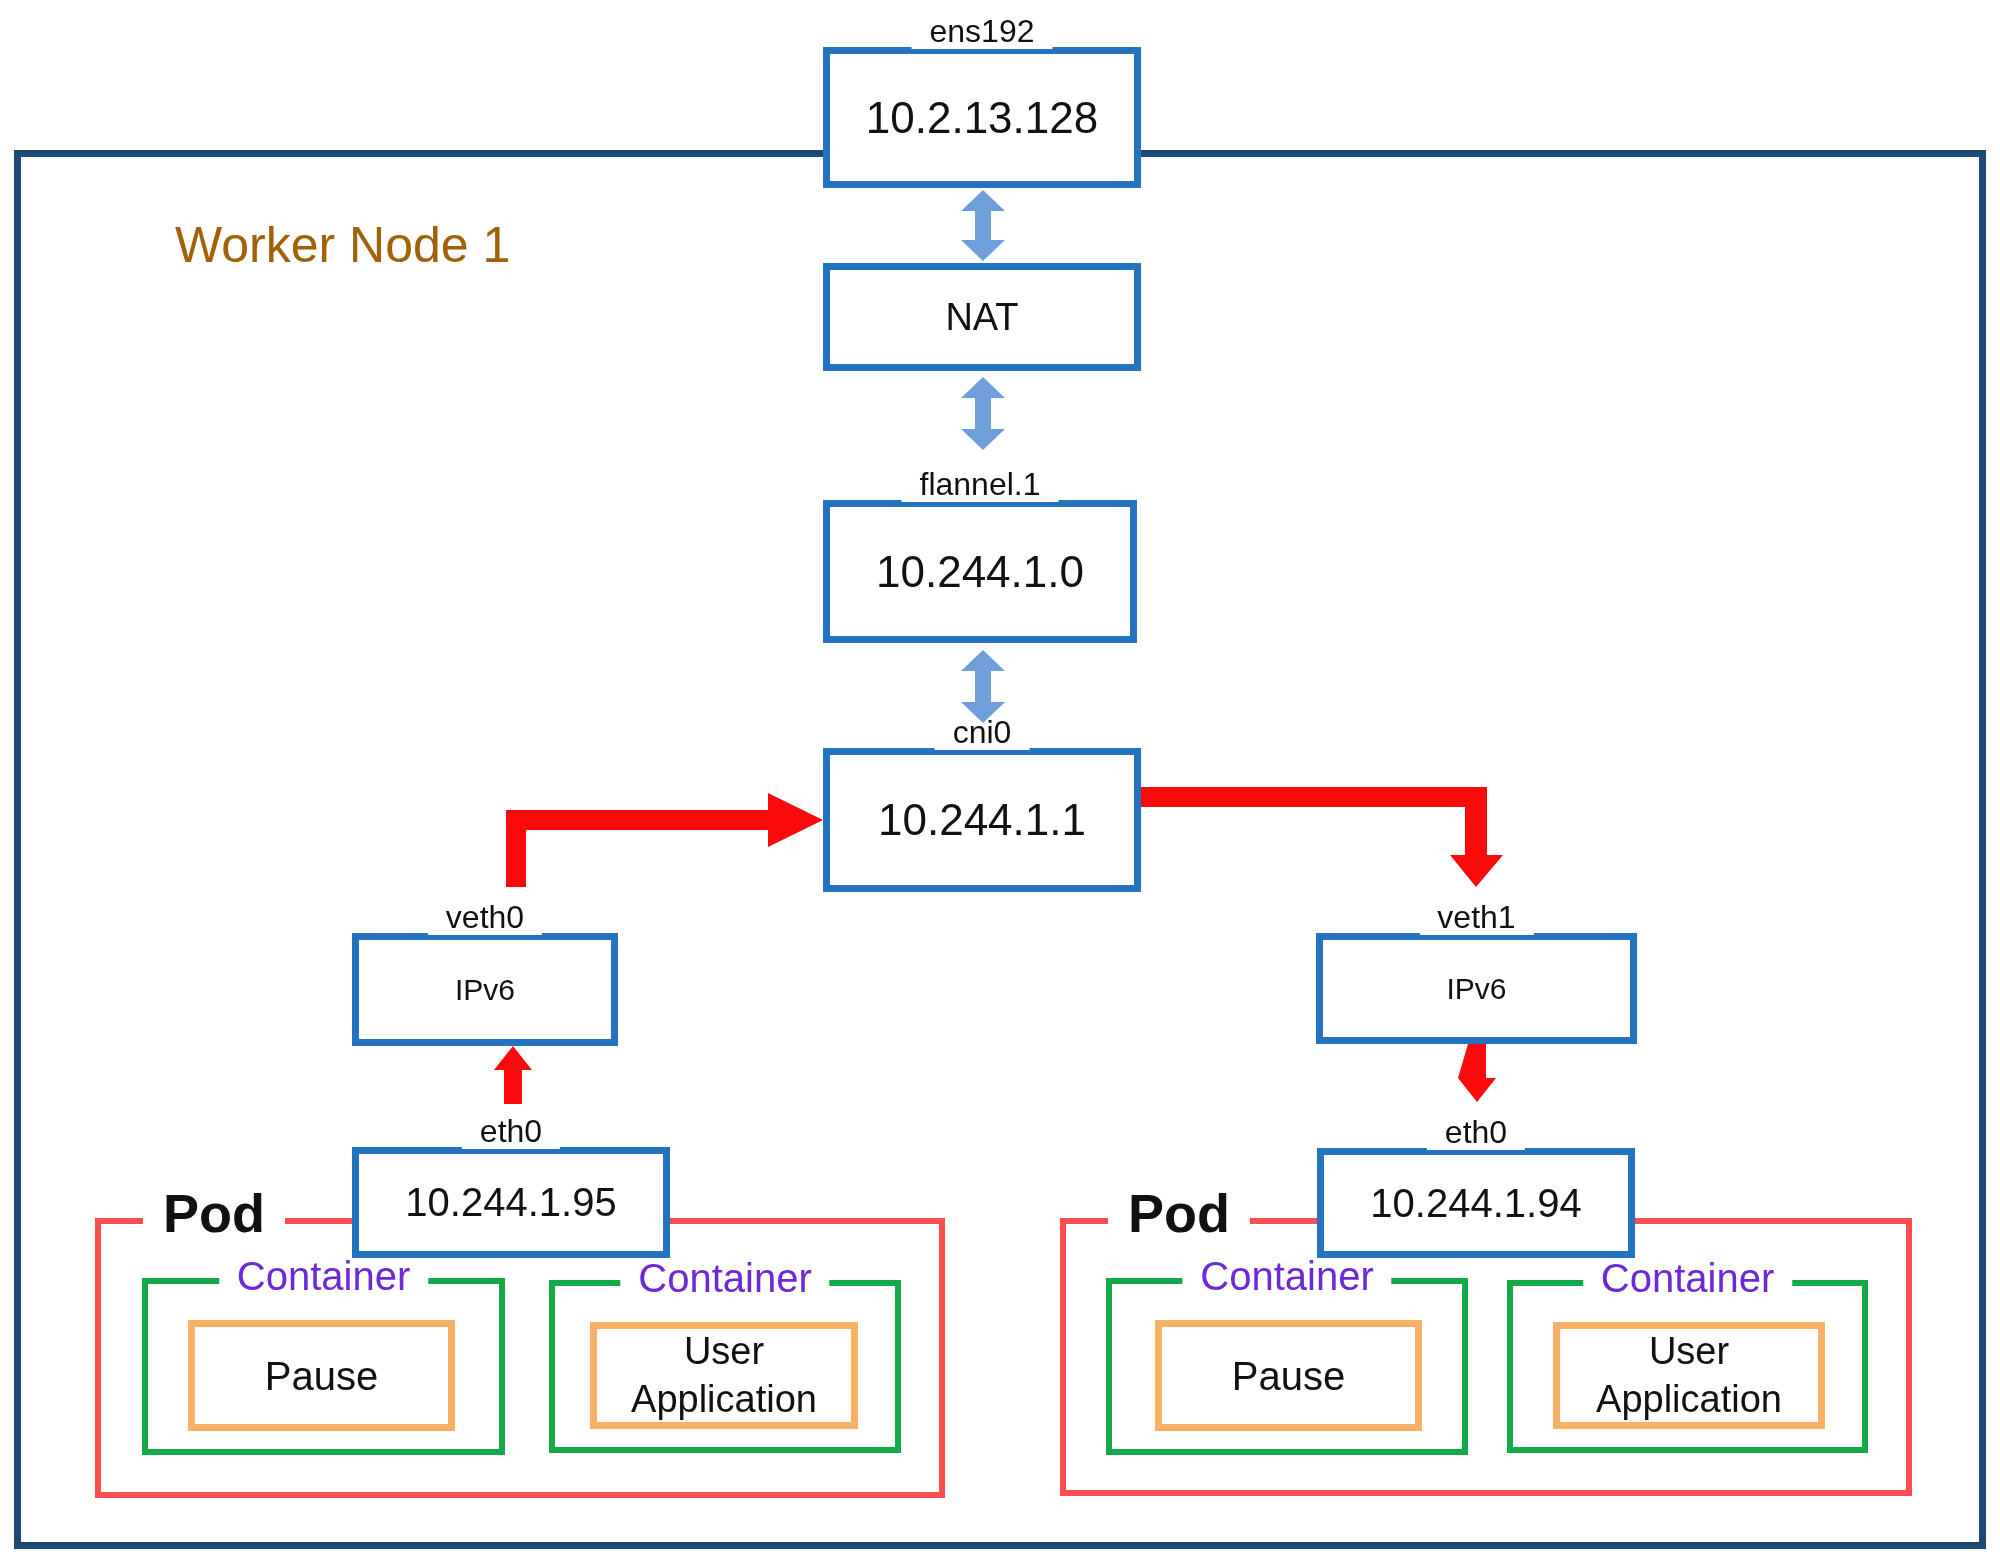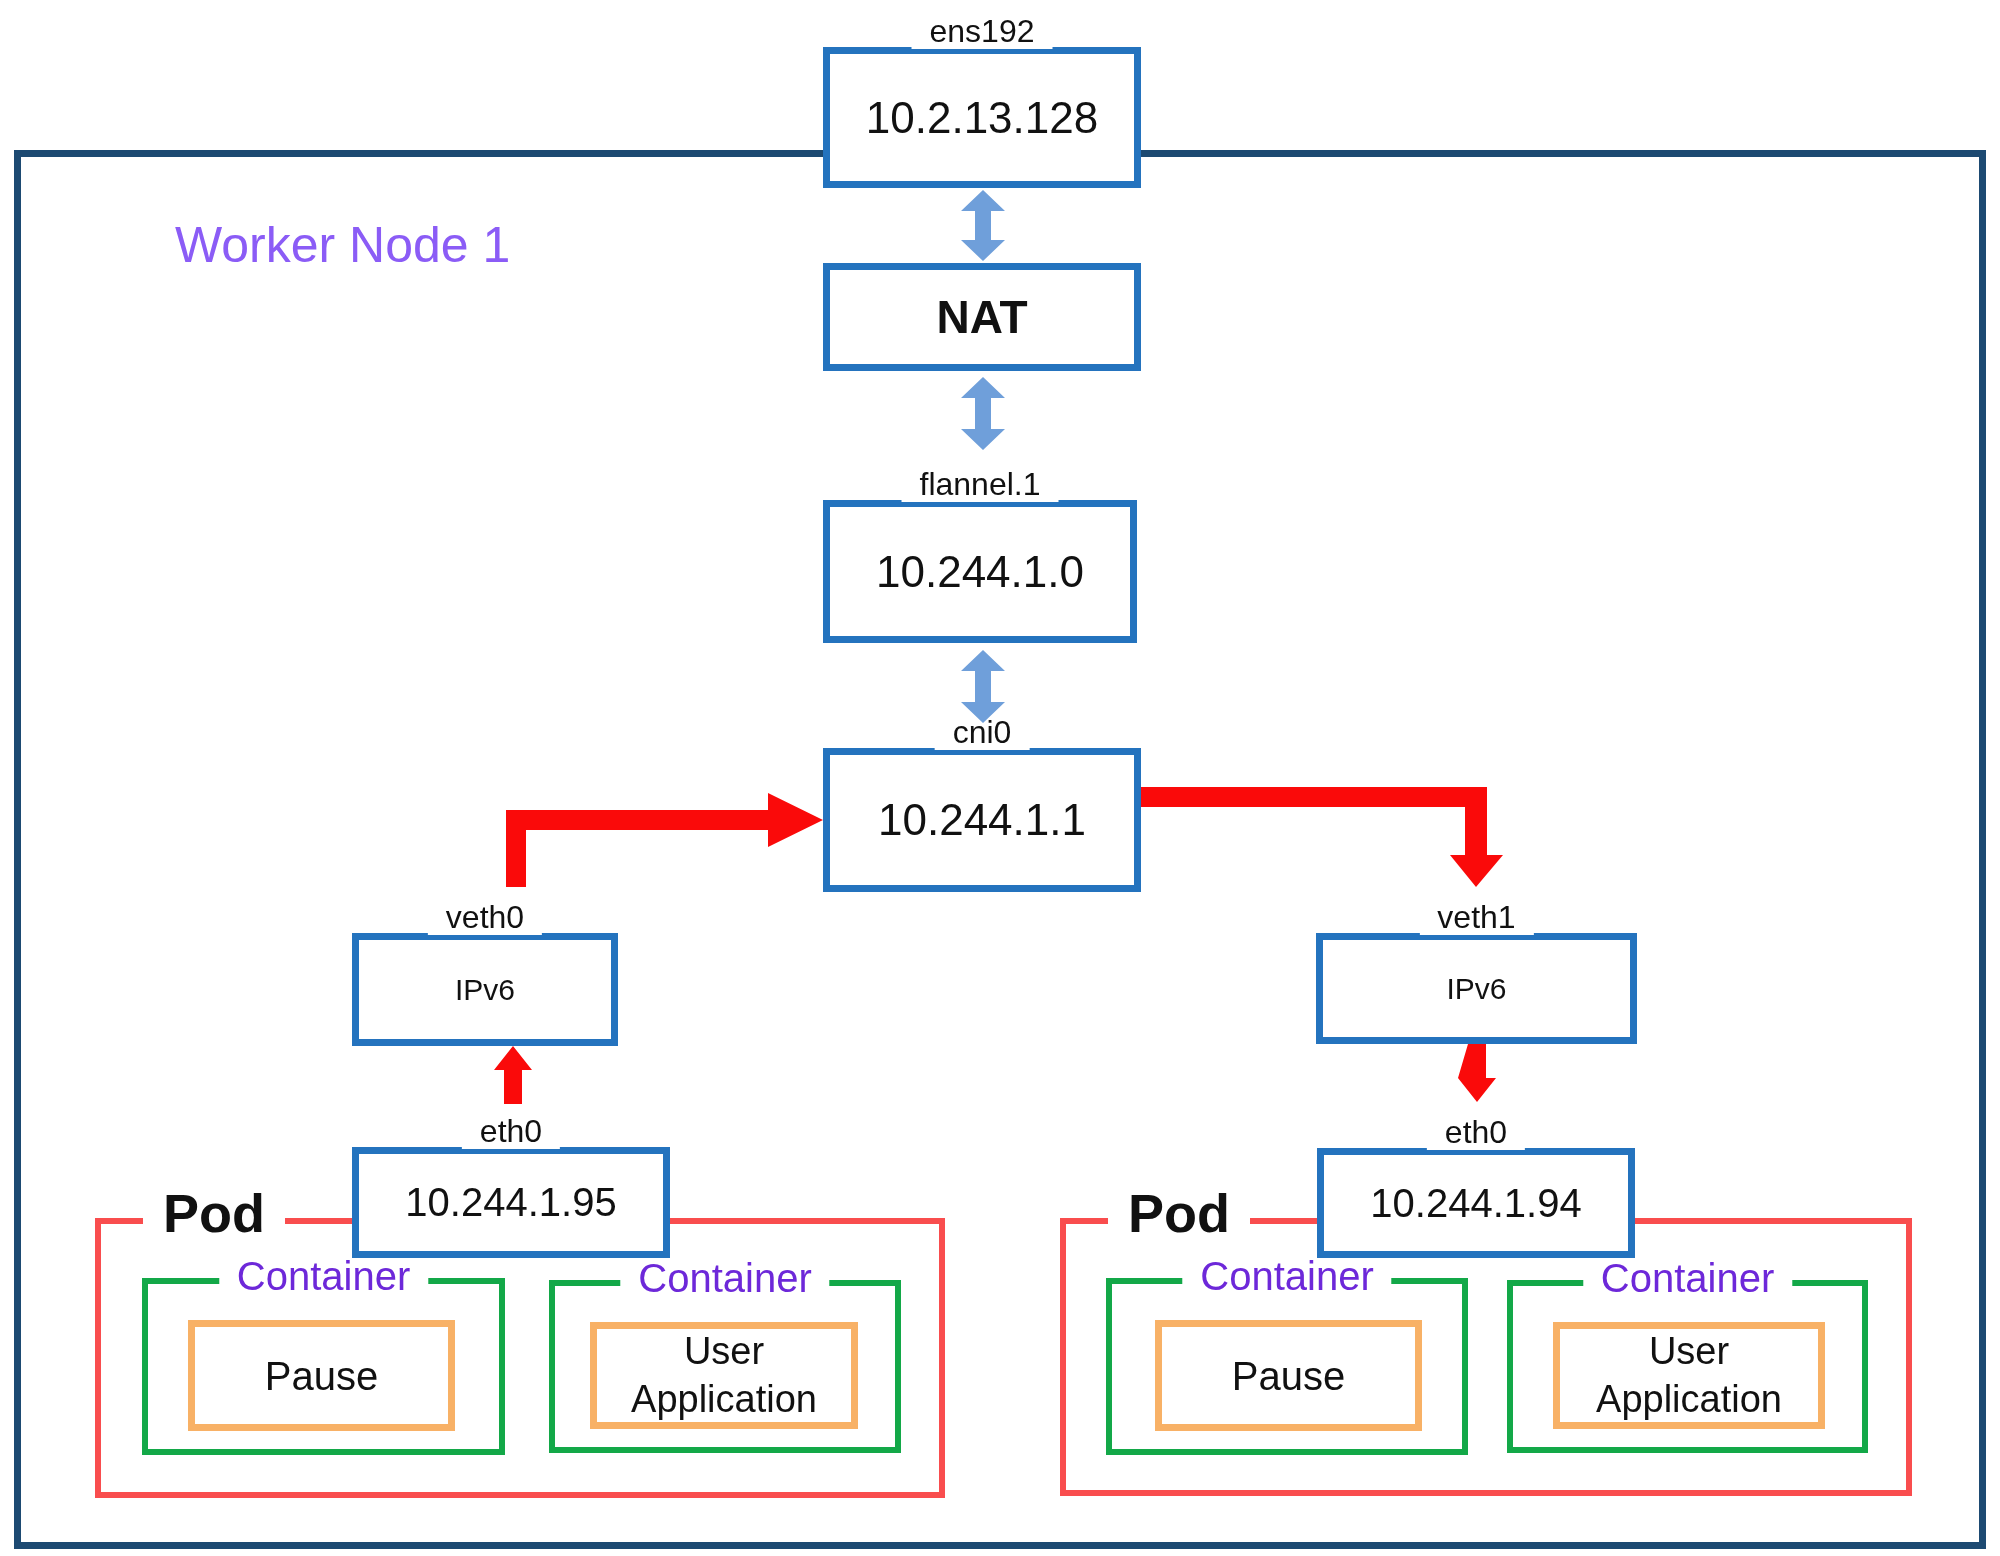--- a/index.html
+++ b/index.html
@@ -9,7 +9,7 @@
 
   
   .worker{position:absolute;border:7px solid var(--node-border,#1D4A72);background:transparent;}
-  .worker-title{position:absolute;font-size:50px;color:#8b5cf6;white-space:nowrap;}
+  .worker-title{position:absolute;font-size:50px;color:#a16207;white-space:nowrap;}
 
   
   .netbox{position:absolute;border:7px solid var(--box-blue,#2473BE);background:#fff;

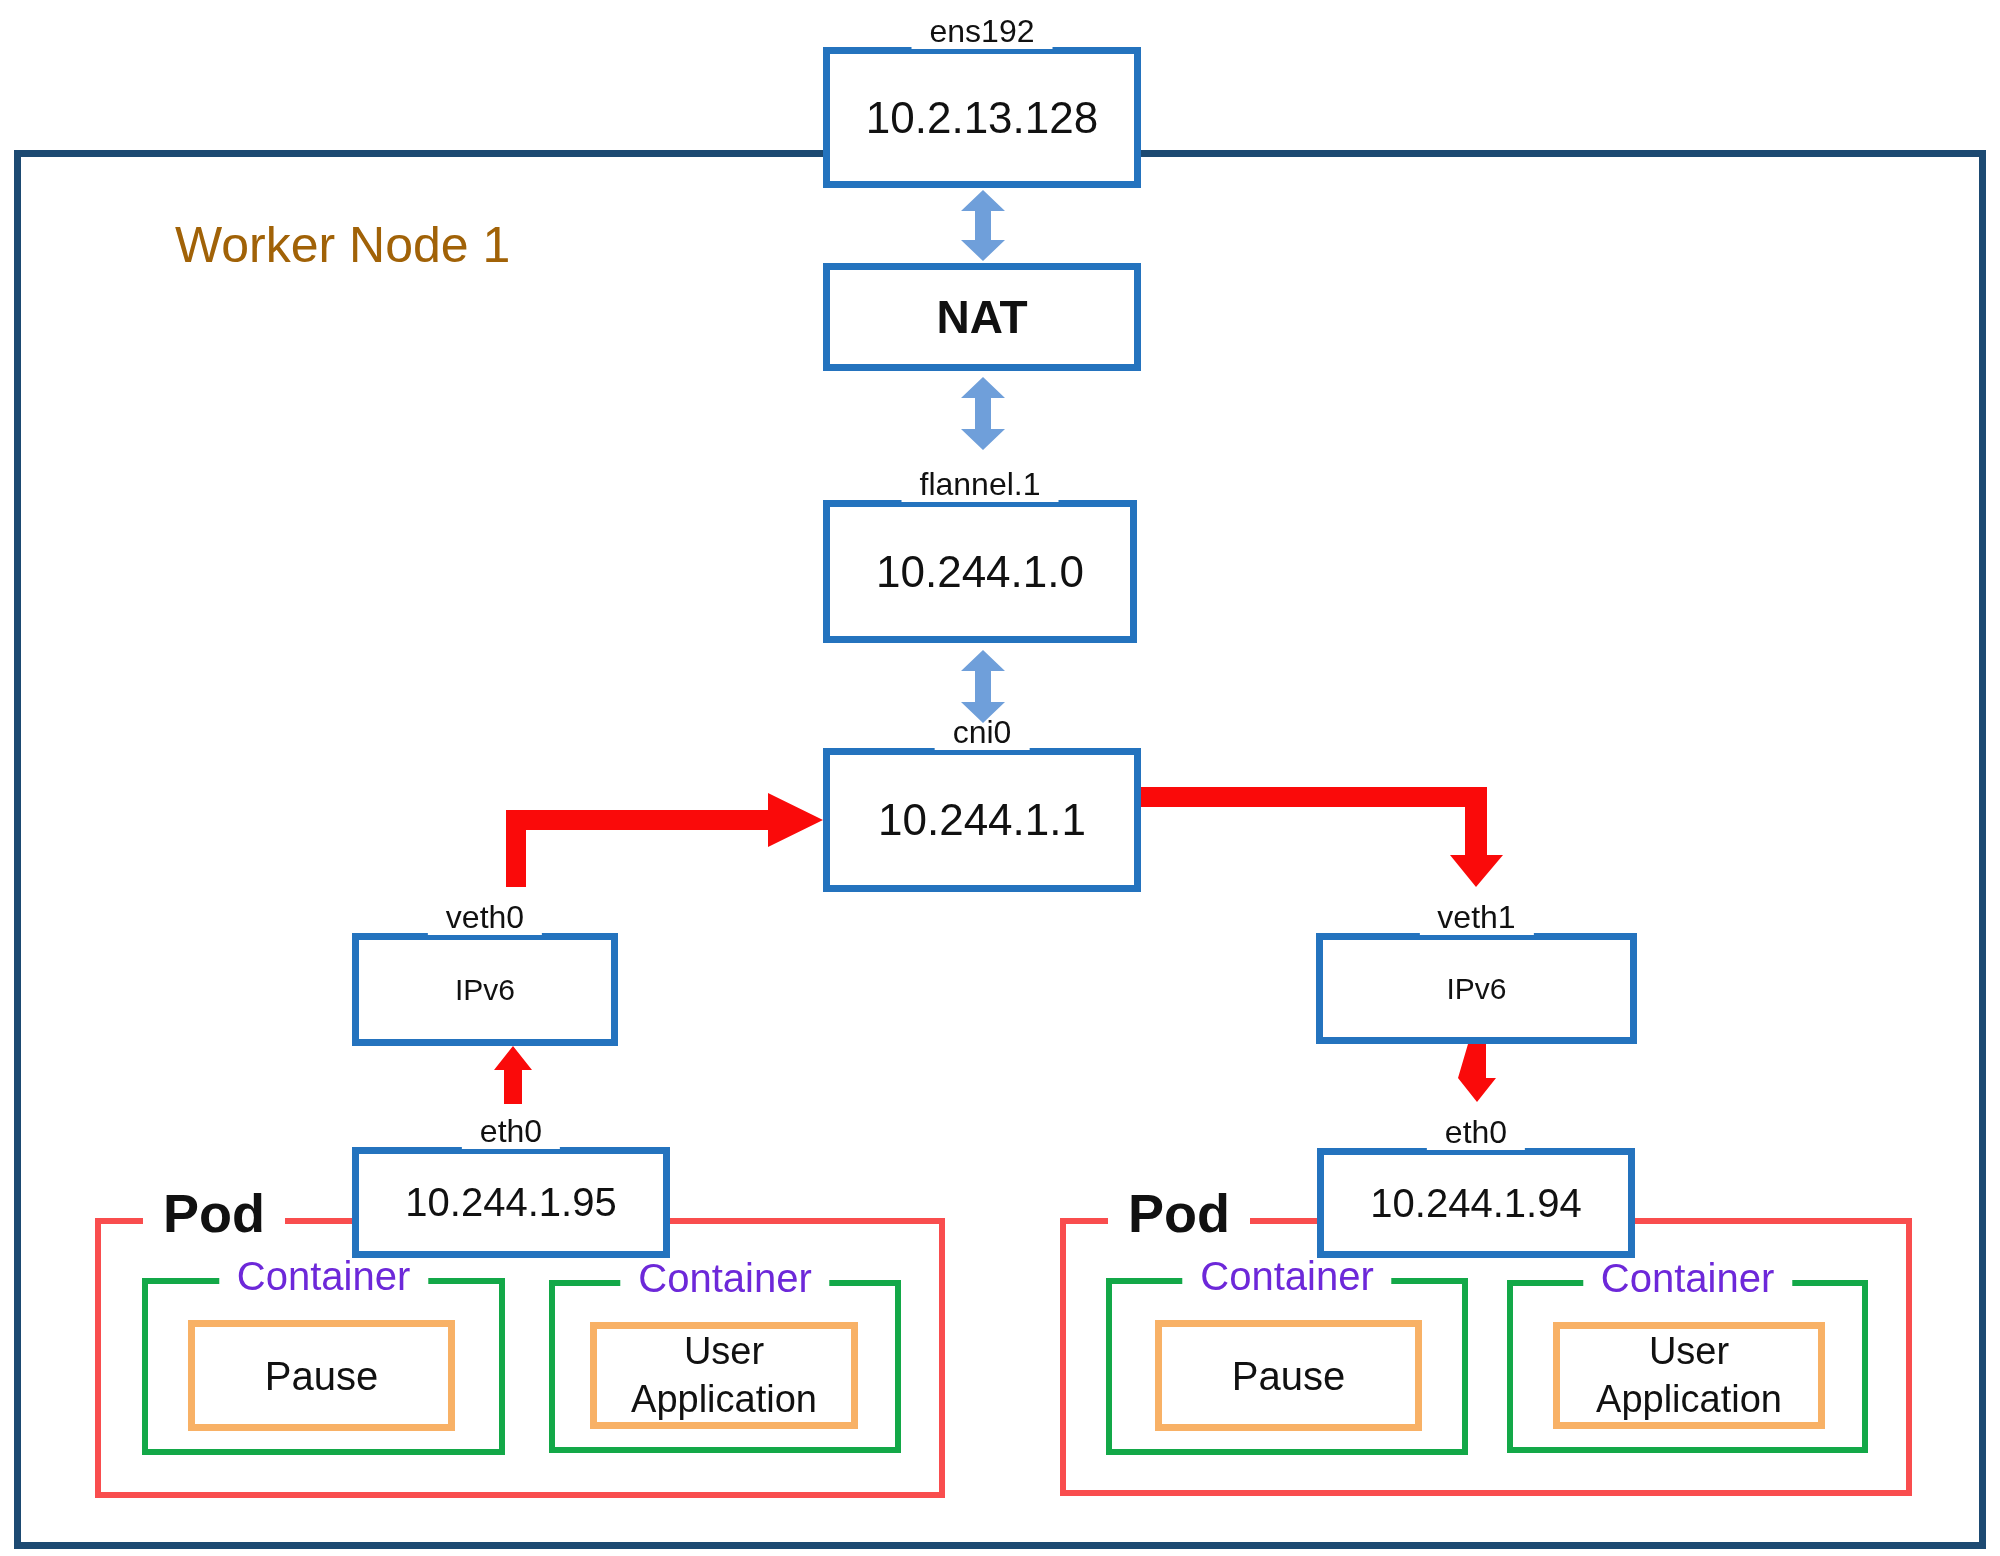--- a/index.html
+++ b/index.html
@@ -19,7 +19,7 @@
   .bvalue{font-size:44px;color:#111;white-space:nowrap;}
   .bvalue.small{font-size:30px;}
   .bvalue.mid{font-size:40px;}
-  .bvalue.nat{font-size:46px;font-weight:bold;}
+  .bvalue.nat{font-size:38px;}
 
   
   .pod{position:absolute;border:6px solid var(--pod-red,#F94D4E);background:transparent;box-sizing:border-box;}

